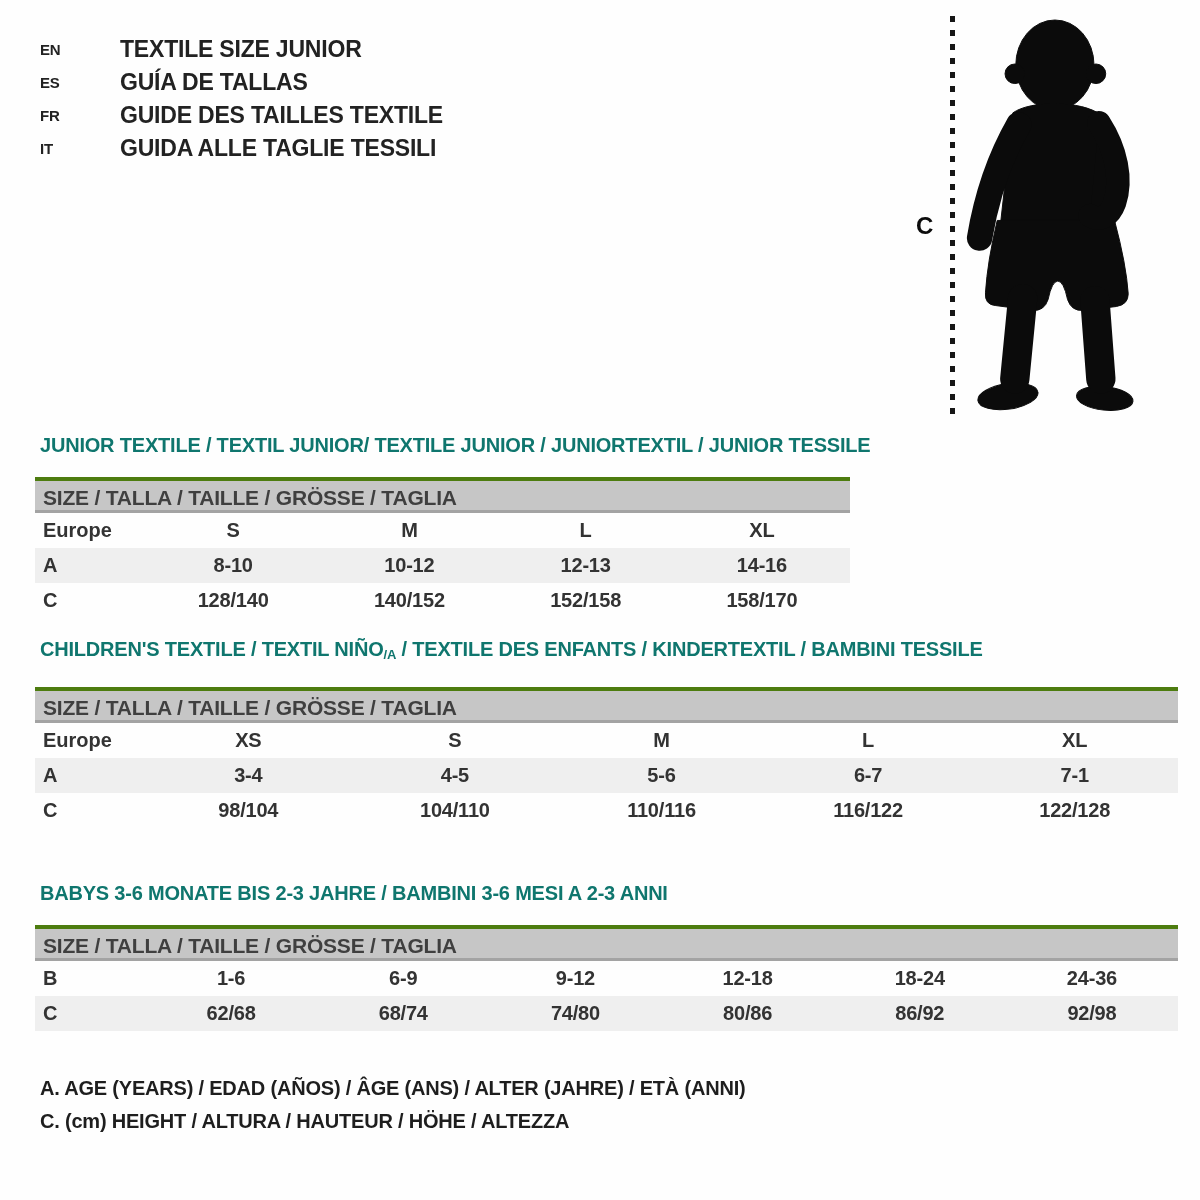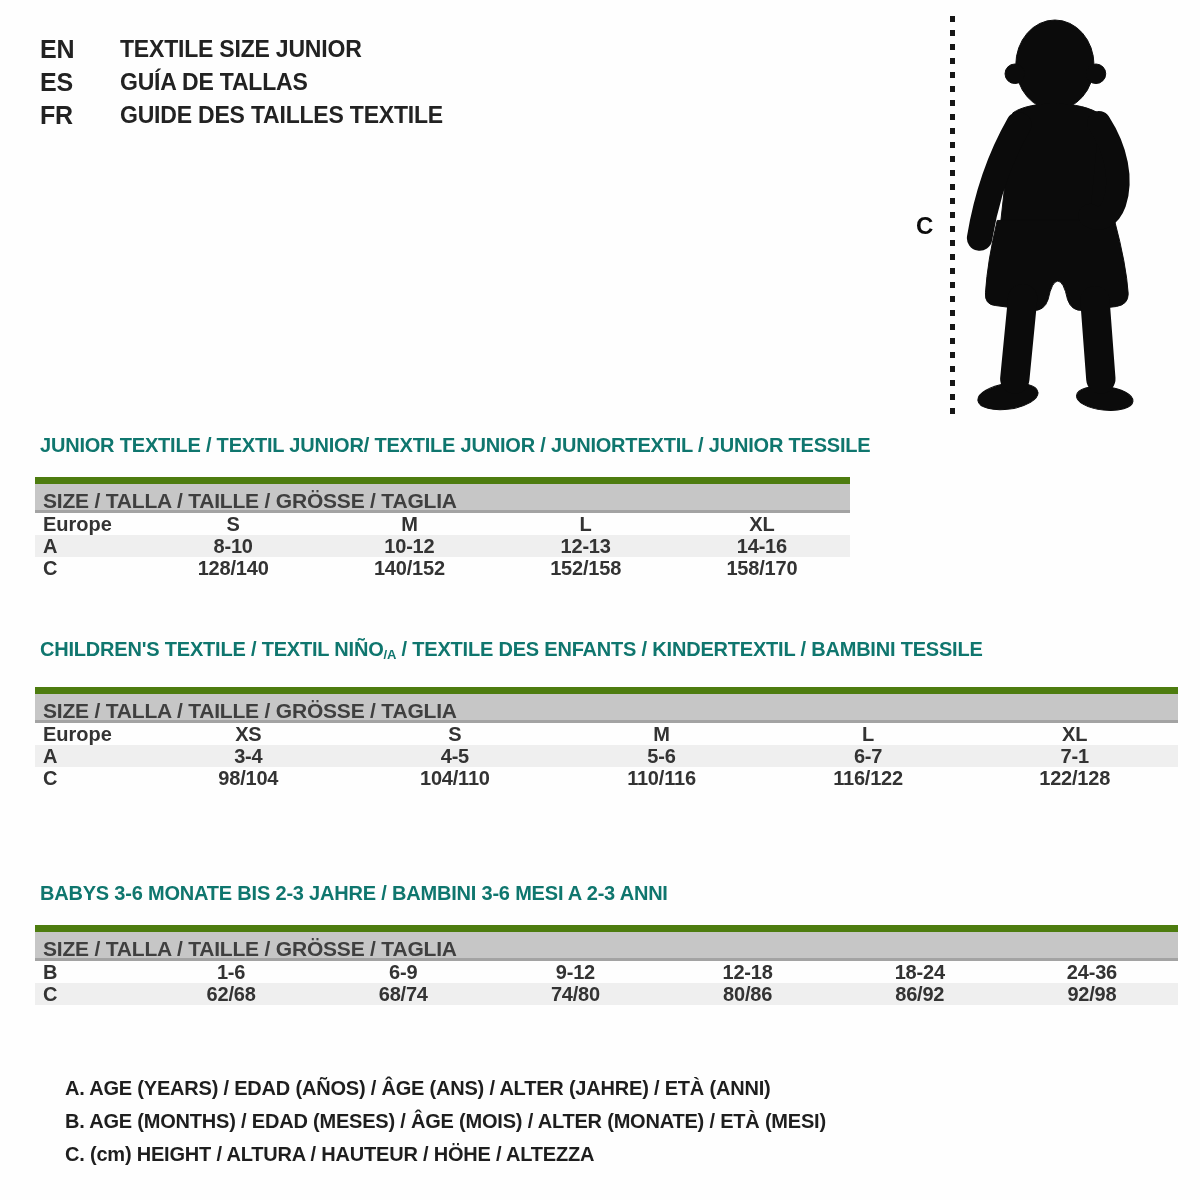--- a/index.html
+++ b/index.html
@@ -25,7 +25,7 @@
   
   .langs{position:absolute;left:40px;top:33px;}
   .lang-row{display:flex;height:33px;align-items:center;}
-  .lang-code{width:80px;font-size:25px;font-weight:700;letter-spacing:-0.2px;color:var(--text);}
+  .lang-code{width:80px;font-size:15px;font-weight:700;letter-spacing:-0.2px;color:var(--text);}
   .lang-title{font-size:23px;font-weight:700;letter-spacing:-0.2px;color:var(--text);white-space:nowrap;}
 
   

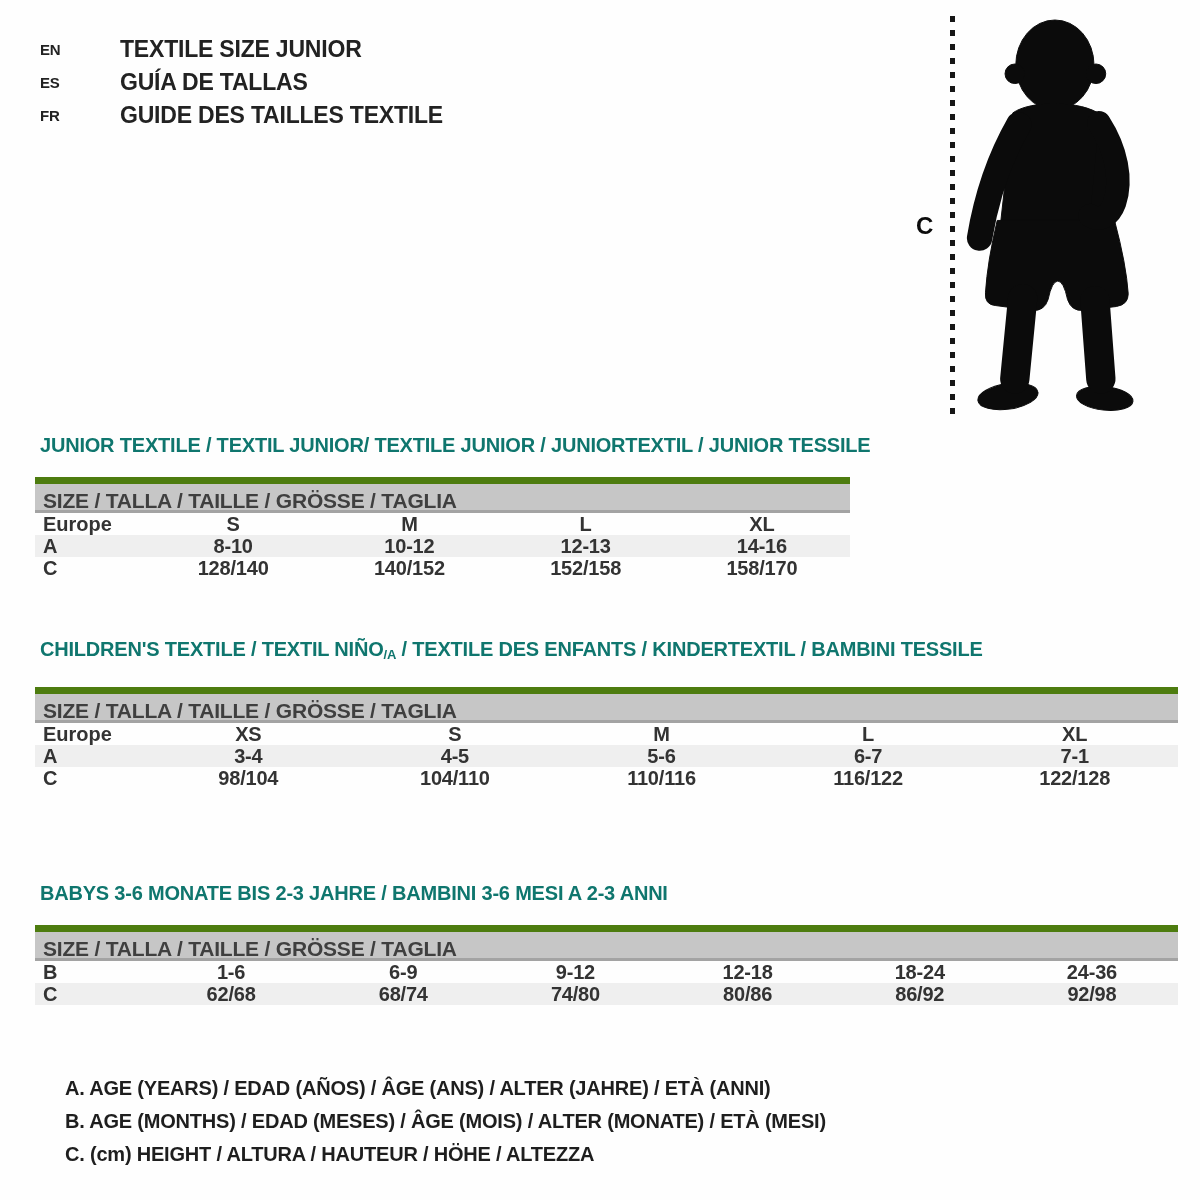--- a/index.html
+++ b/index.html
@@ -91,6 +91,10 @@
       <div class="lang-row">
         <span class="lang-code">FR</span>
         <span class="lang-title">GUIDE DES TAILLES TEXTILE</span>
+      </div>
+      <div class="lang-row">
+        <span class="lang-code">IT</span>
+        <span class="lang-title">GUIDA ALLE TAGLIE TESSILI</span>
       </div>
     </div>
 

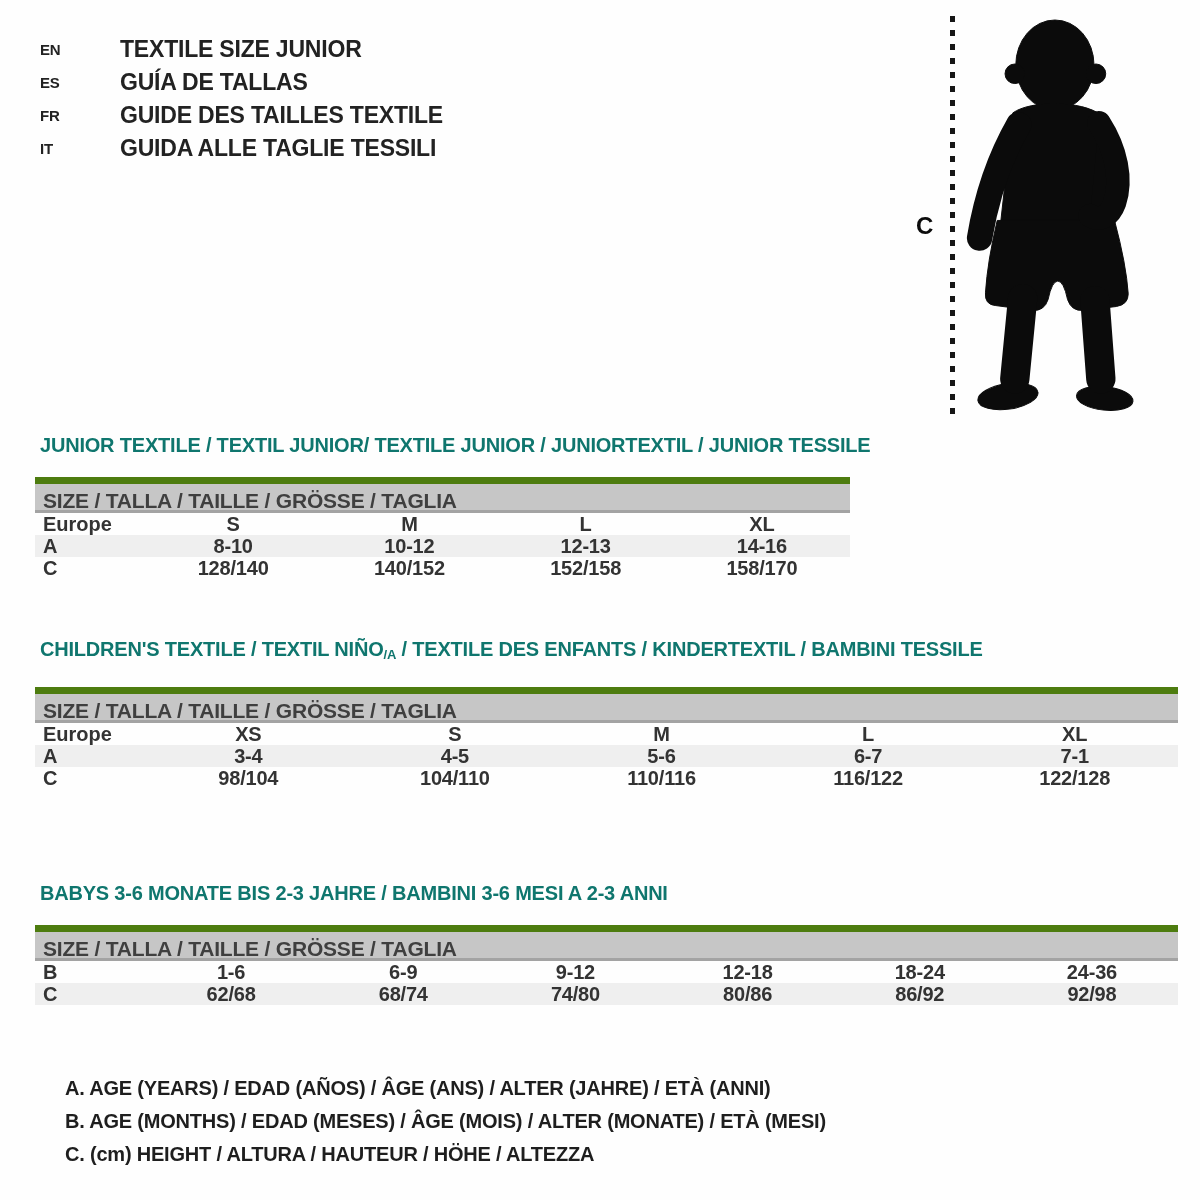--- a/index.html
+++ b/index.html
@@ -50,7 +50,7 @@
   .size-bar{
     height:36px;line-height:34px;
     background:var(--bar-bg);
-    border-top:7px solid #4d7c0f;
+    border-top:4px solid #4d7c0f;
     border-bottom:3px solid var(--bar-border);
     color:var(--bar-text);
     font-size:21px;font-weight:700;letter-spacing:-0.2px;

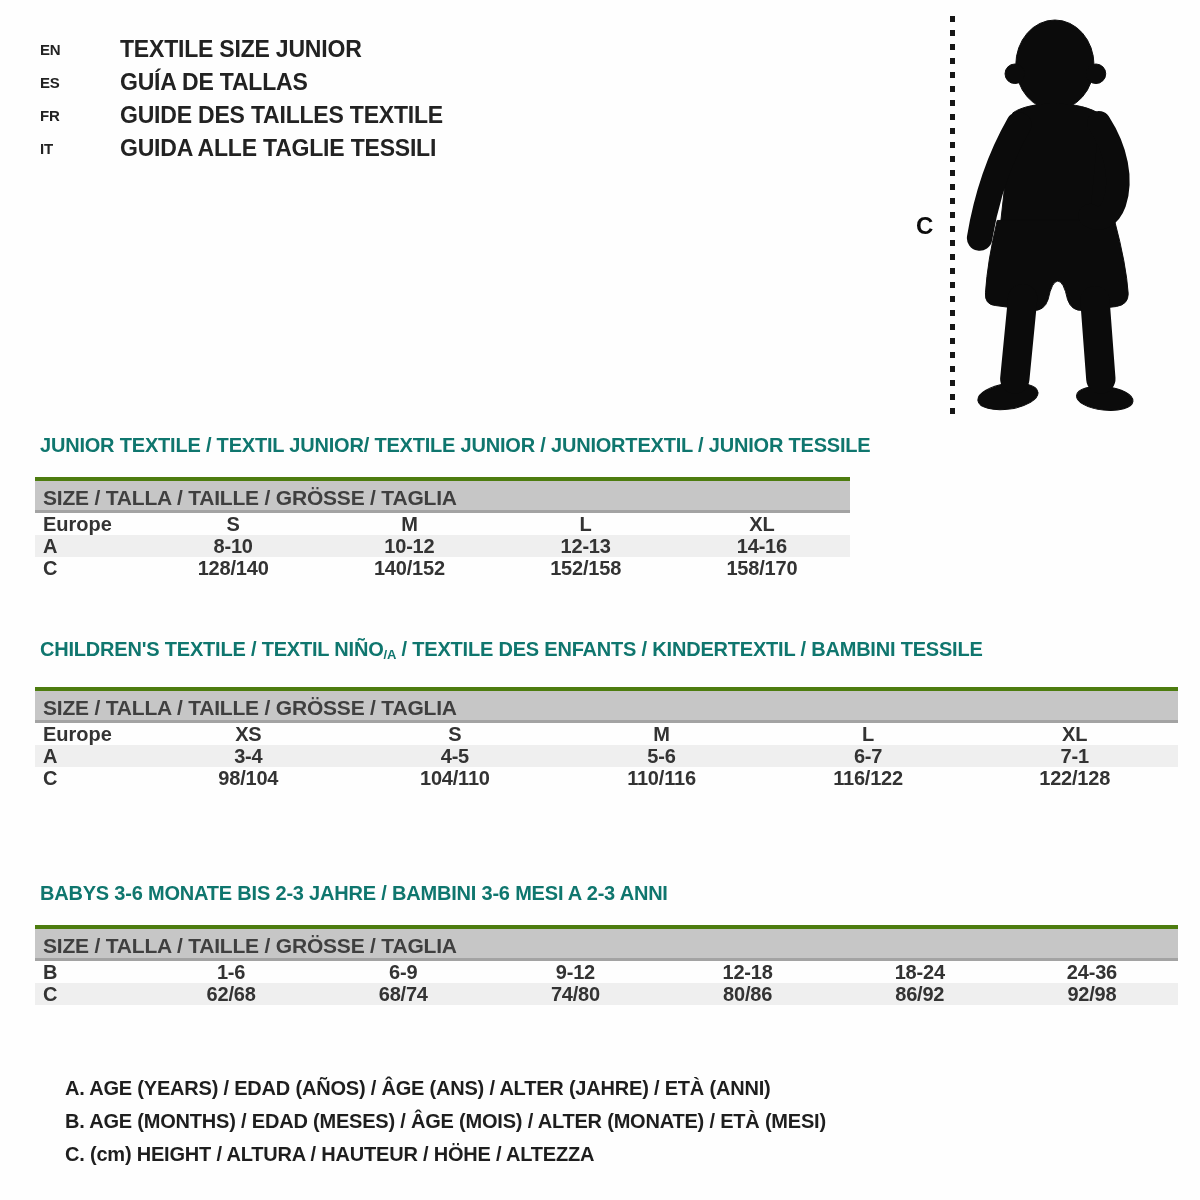--- a/index.html
+++ b/index.html
@@ -57,7 +57,7 @@
     padding-left:8px;
     white-space:nowrap;
   }
-  .trow{display:flex;height:22px;align-items:center;}
+  .trow{display:flex;height:35px;align-items:center;}
   .trow.shaded{background:var(--shade);}
   .tlabel{
     width:110px;flex:0 0 110px;

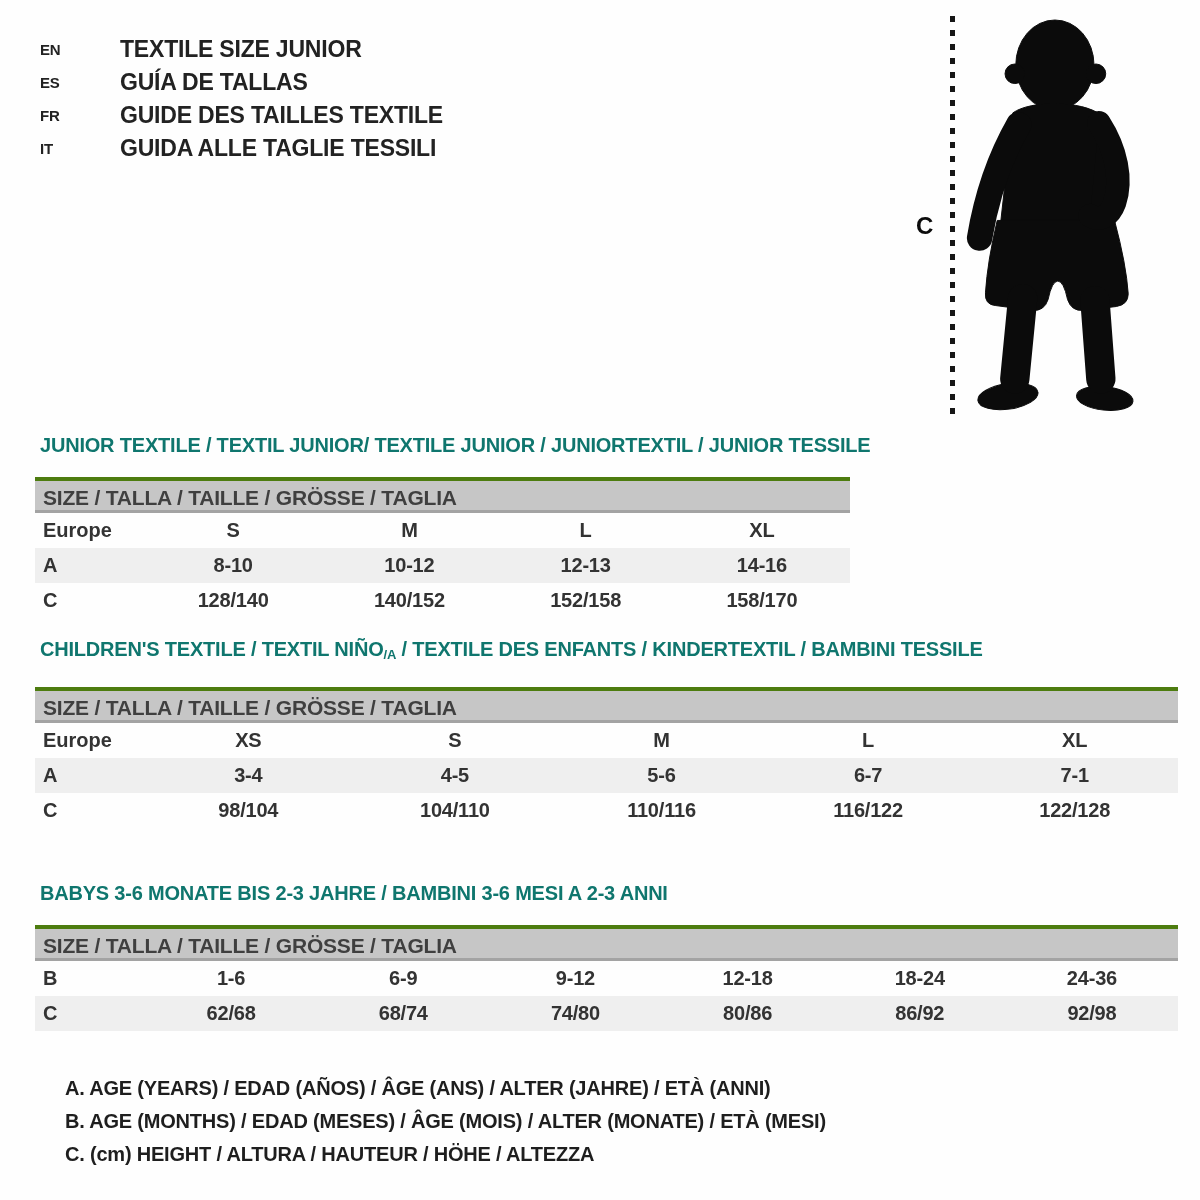--- a/index.html
+++ b/index.html
@@ -72,7 +72,7 @@
 
   
   .legend{position:absolute;left:40px;top:1072px;}
-  .legend div{height:33px;line-height:33px;font-size:20px;font-weight:700;letter-spacing:-0.2px;color:#1e1e1e;white-space:nowrap;margin-left:25px;}
+  .legend div{height:33px;line-height:33px;font-size:20px;font-weight:700;letter-spacing:-0.2px;color:#1e1e1e;white-space:nowrap;}
 </style>
 </head>
 <body>

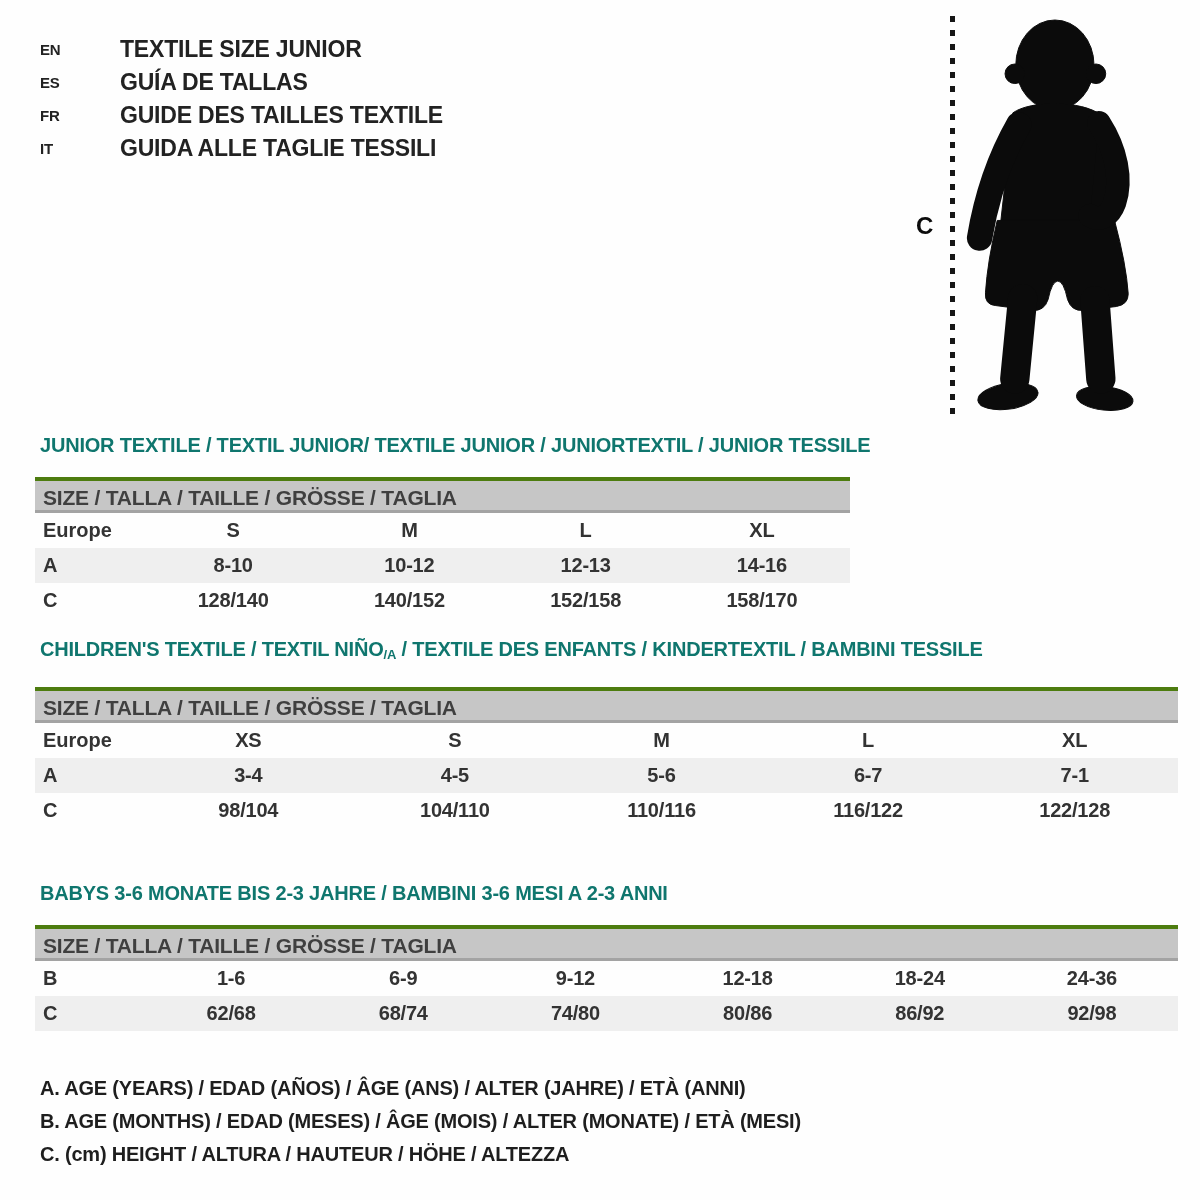--- a/index.html
+++ b/index.html
@@ -206,7 +206,6 @@
 
   <div class="legend">
     <div>A. AGE (YEARS) / EDAD (AÑOS) / ÂGE (ANS) / ALTER (JAHRE) / ETÀ (ANNI)</div>
-    <div>B. AGE (MONTHS) / EDAD (MESES) / ÂGE (MOIS) / ALTER (MONATE) / ETÀ (MESI)</div>
     <div>C. (cm) HEIGHT / ALTURA / HAUTEUR / HÖHE / ALTEZZA</div>
   </div>
 

